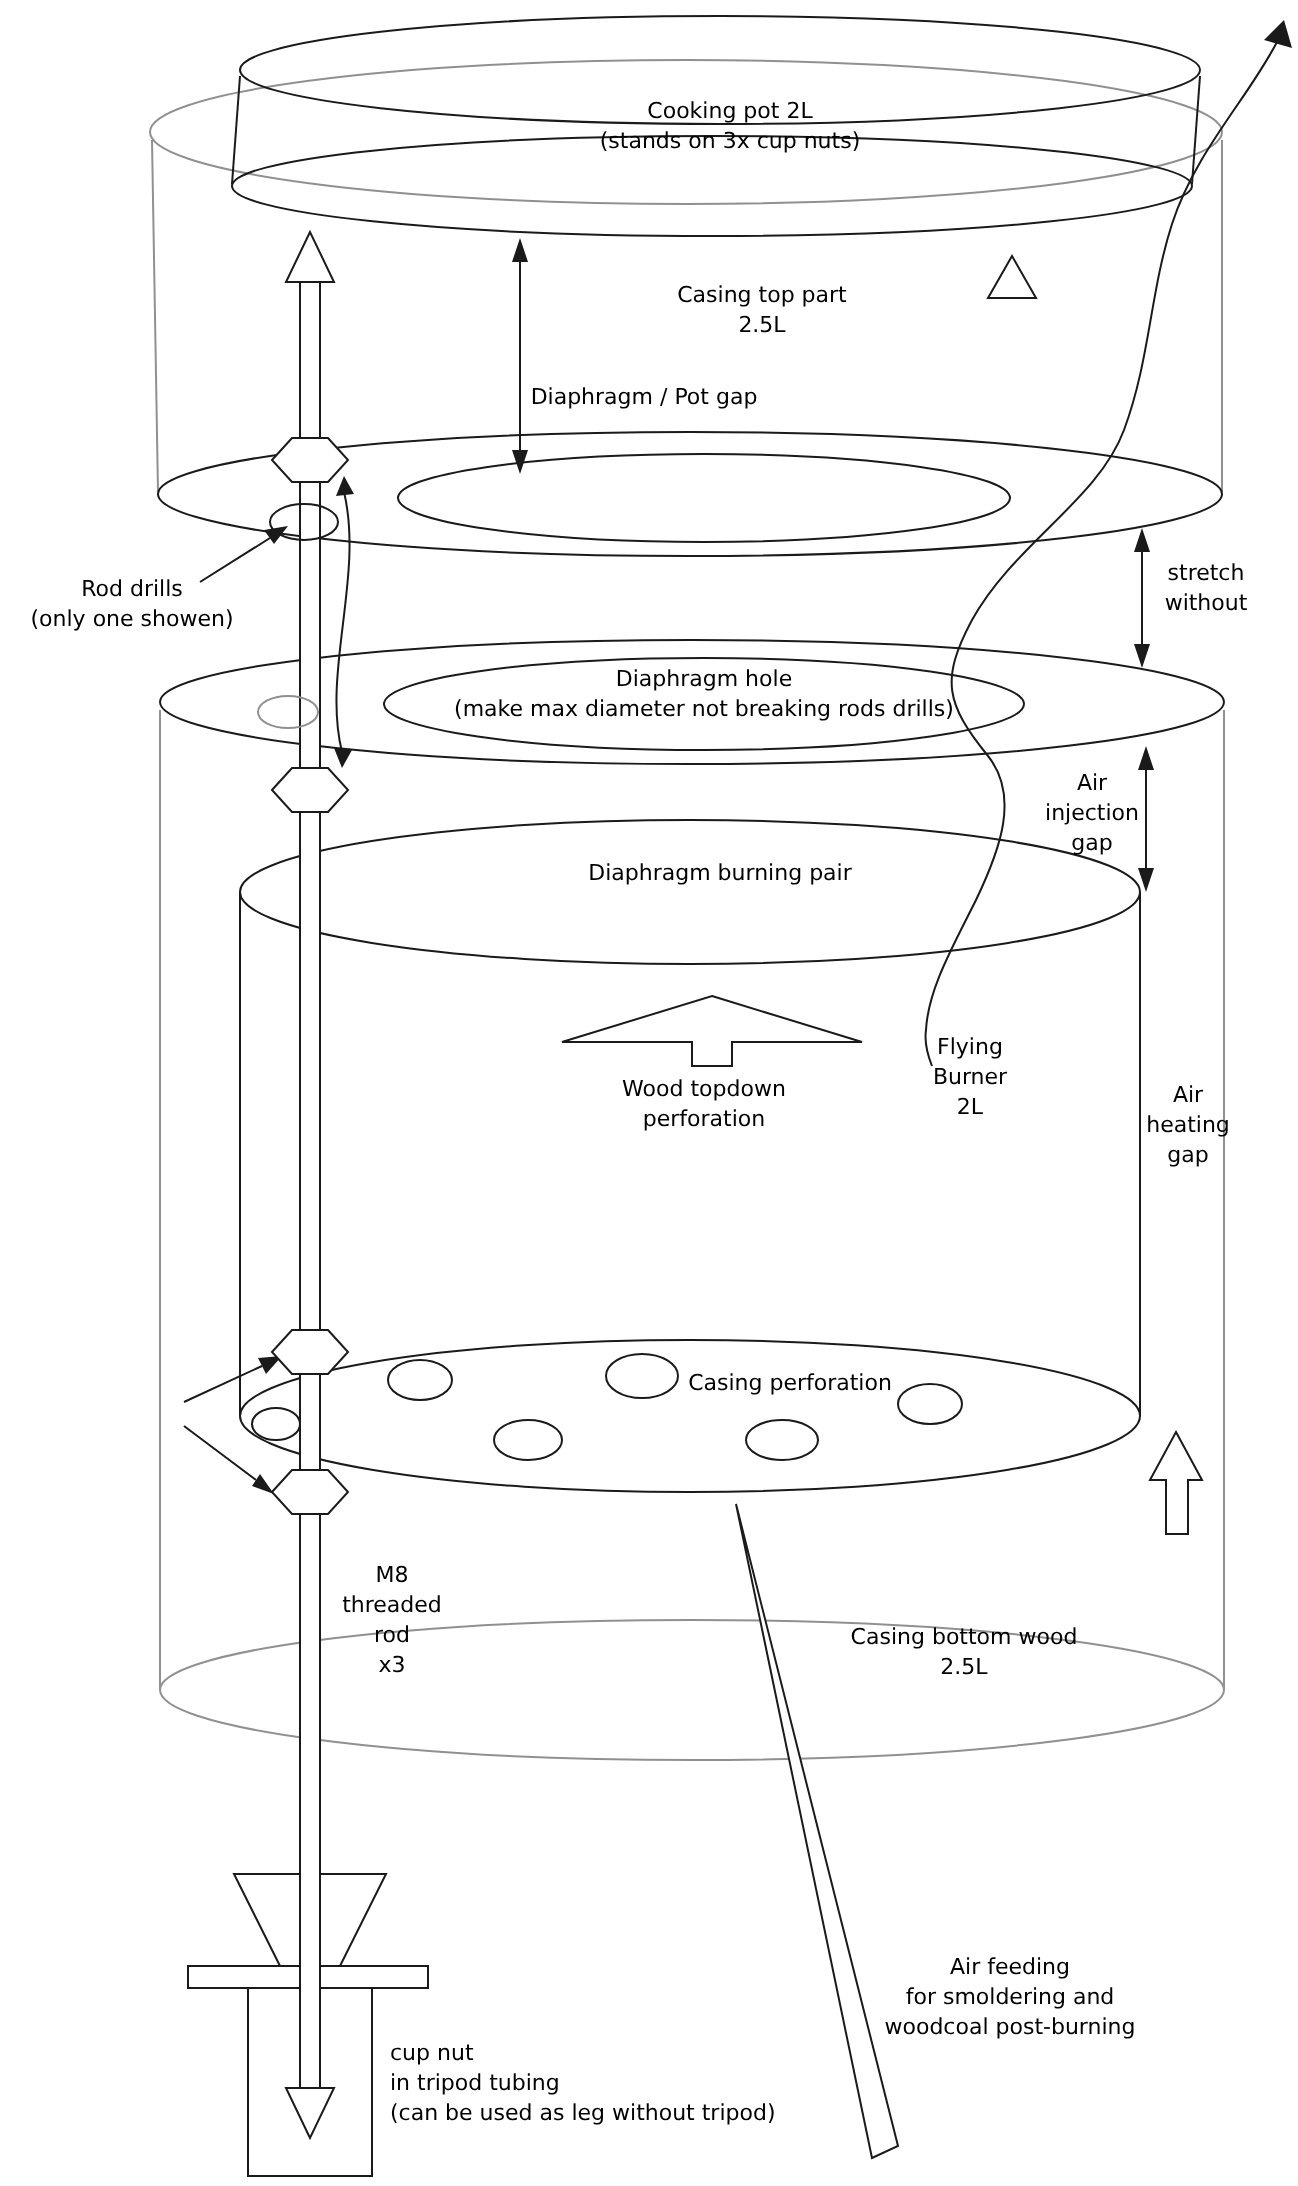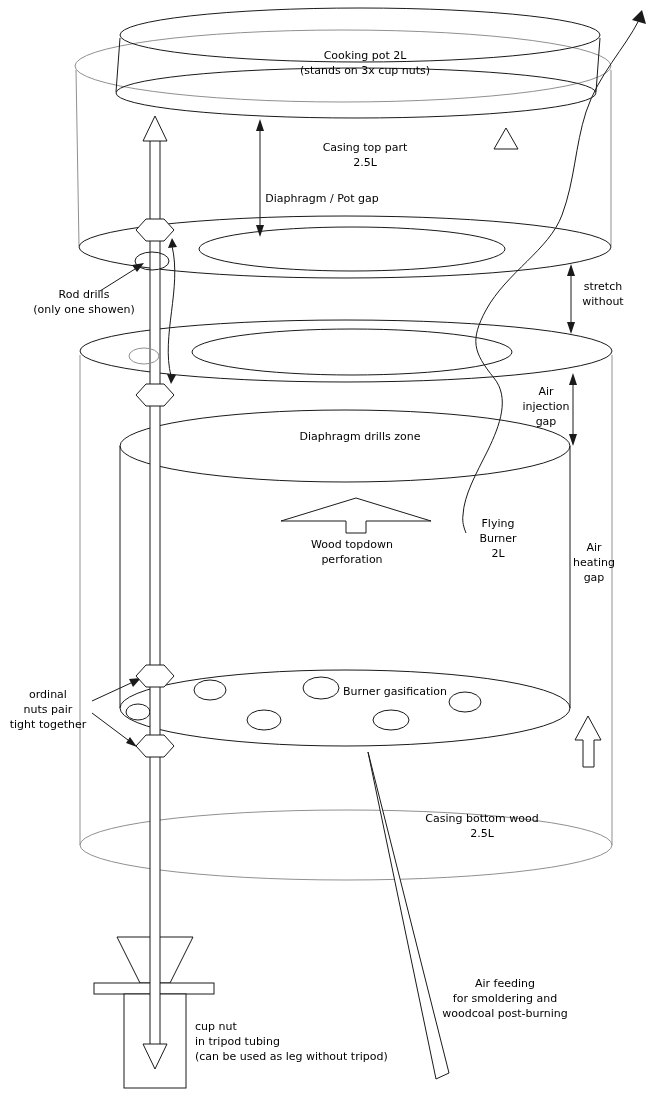--- a/index.html
+++ b/index.html
@@ -119,7 +119,7 @@
 
   <div class="lbl center" style="left:365px; top:48px">Cooking pot 2L
 (stands on 3x cup nuts)</div>
-  <div class="lbl center" style="left:365px; top:140px">Casing top part
+  <div class="lbl center" style="left:381px; top:140px">Casing top part
 2.5L</div>
   <div class="lbl center" style="left:322px; top:191px">Diaphragm / Pot gap</div>
   <div class="lbl center" style="left:84px;  top:287px">Rod drills

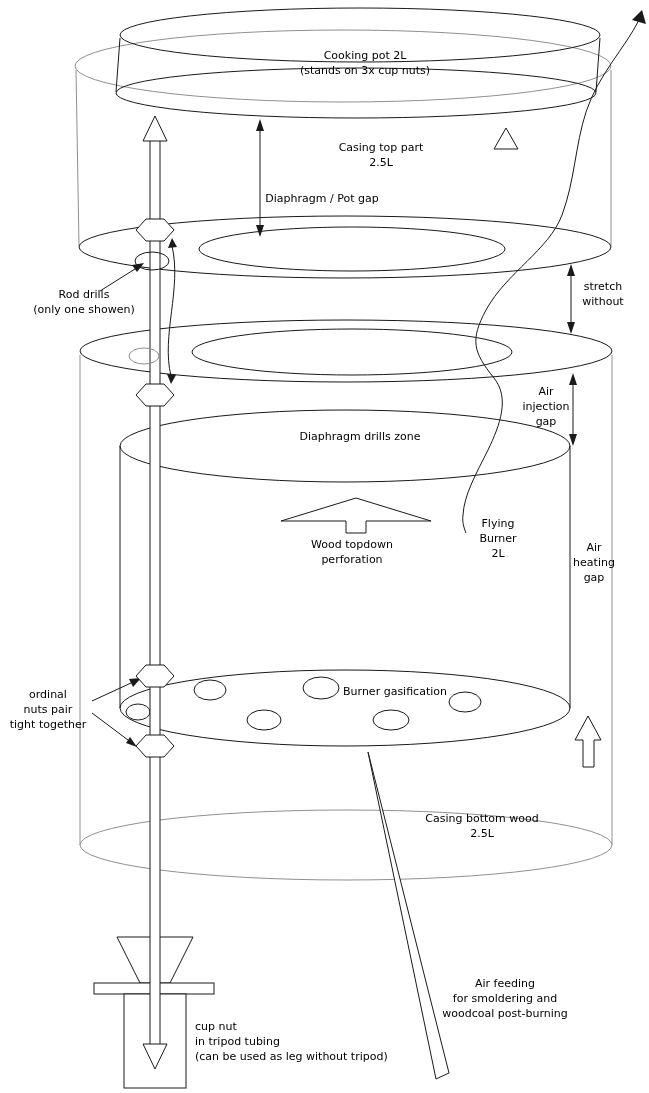--- a/index.html
+++ b/index.html
@@ -122,7 +122,7 @@
   <div class="lbl center" style="left:381px; top:140px">Casing top part
 2.5L</div>
   <div class="lbl center" style="left:322px; top:191px">Diaphragm / Pot gap</div>
-  <div class="lbl center" style="left:84px;  top:287px">Rod drills
+  <div class="lbl center" style="left:66px;  top:287px">Rod drills
 (only one showen)</div>
   <div class="lbl center" style="left:603px; top:279px">stretch
 without</div>

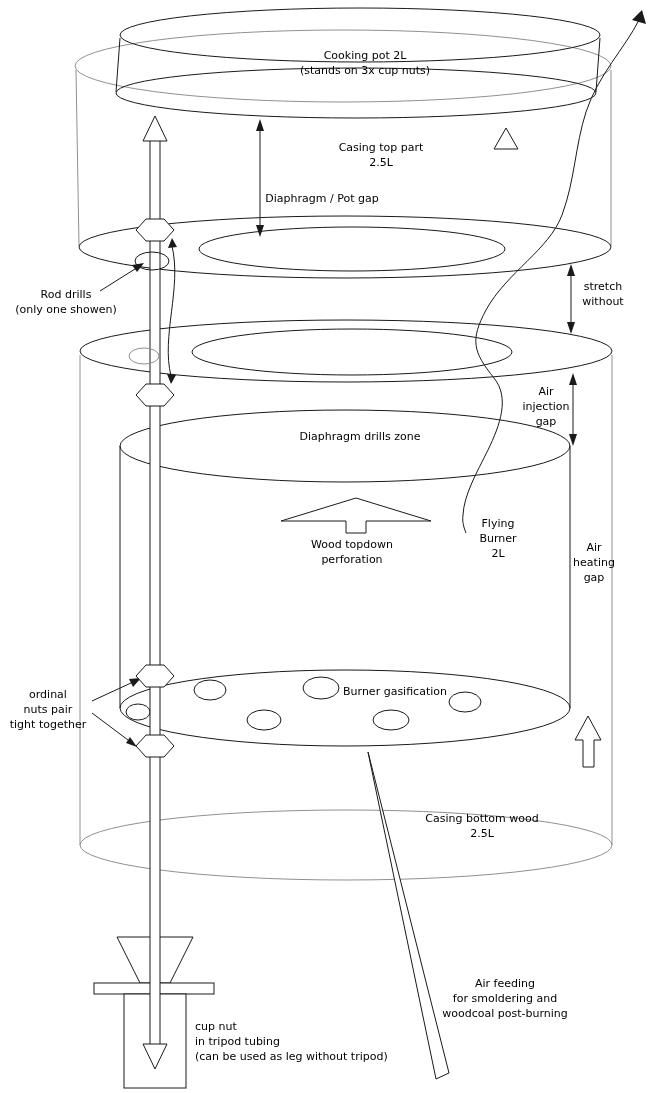--- a/index.html
+++ b/index.html
@@ -126,6 +126,8 @@
 (only one showen)</div>
   <div class="lbl center" style="left:603px; top:279px">stretch
 without</div>
+  <div class="lbl center" style="left:352px; top:332px">Diaphragm hole
+(make max diameter not breaking rods drills)</div>
   <div class="lbl center" style="left:546px; top:384px">Air
 injection
 gap</div>

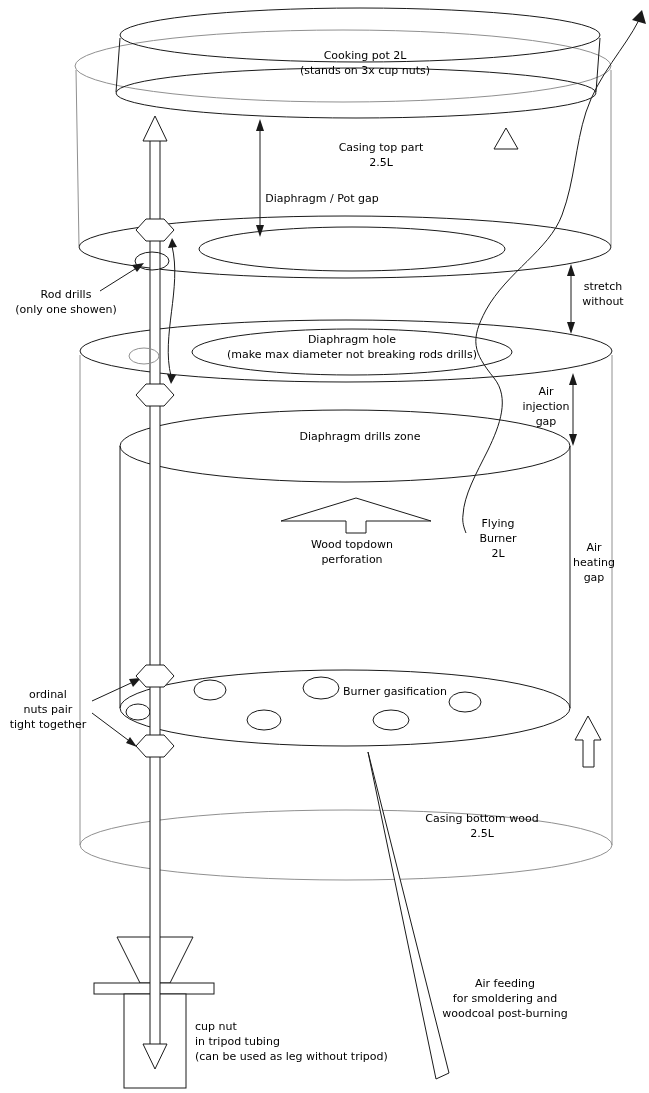--- a/index.html
+++ b/index.html
@@ -131,7 +131,7 @@
   <div class="lbl center" style="left:546px; top:384px">Air
 injection
 gap</div>
-  <div class="lbl center" style="left:360px; top:429px">Diaphragm drills zone</div>
+  <div class="lbl center" style="left:360px; top:429px">Diaphragm burning pair</div>
   <div class="lbl center" style="left:352px; top:537px">Wood topdown
 perforation</div>
   <div class="lbl center" style="left:498px; top:516px">Flying

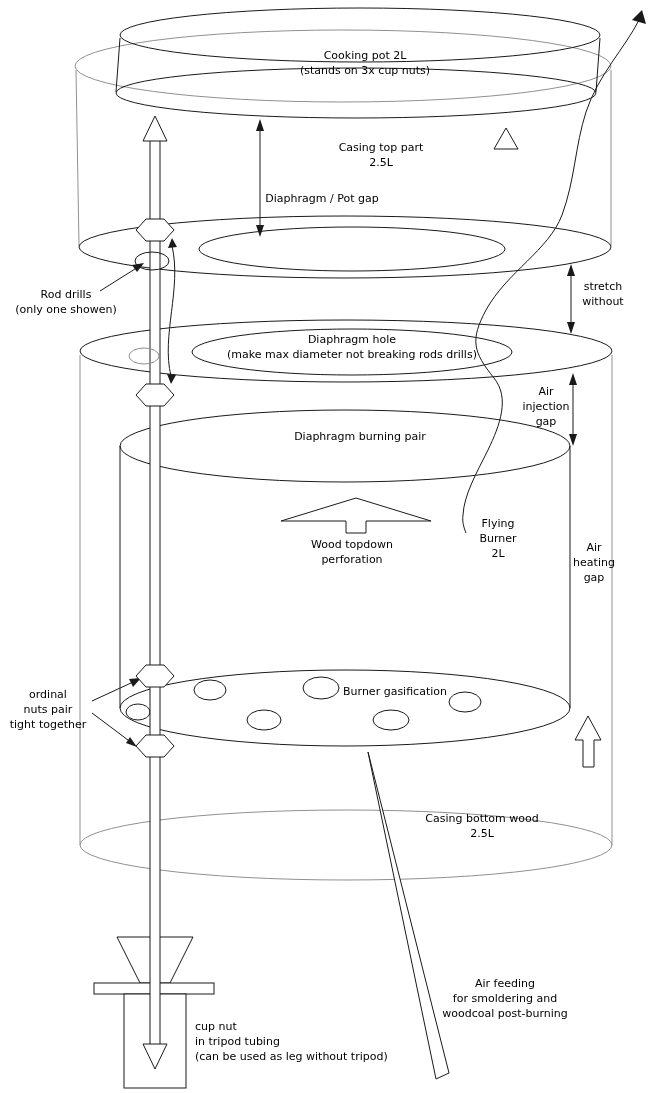--- a/index.html
+++ b/index.html
@@ -134,7 +134,7 @@
   <div class="lbl center" style="left:360px; top:429px">Diaphragm burning pair</div>
   <div class="lbl center" style="left:352px; top:537px">Wood topdown
 perforation</div>
-  <div class="lbl center" style="left:498px; top:516px">Flying
+  <div class="lbl center" style="left:485px; top:516px">Flying
 Burner
 2L</div>
   <div class="lbl center" style="left:594px; top:540px">Air

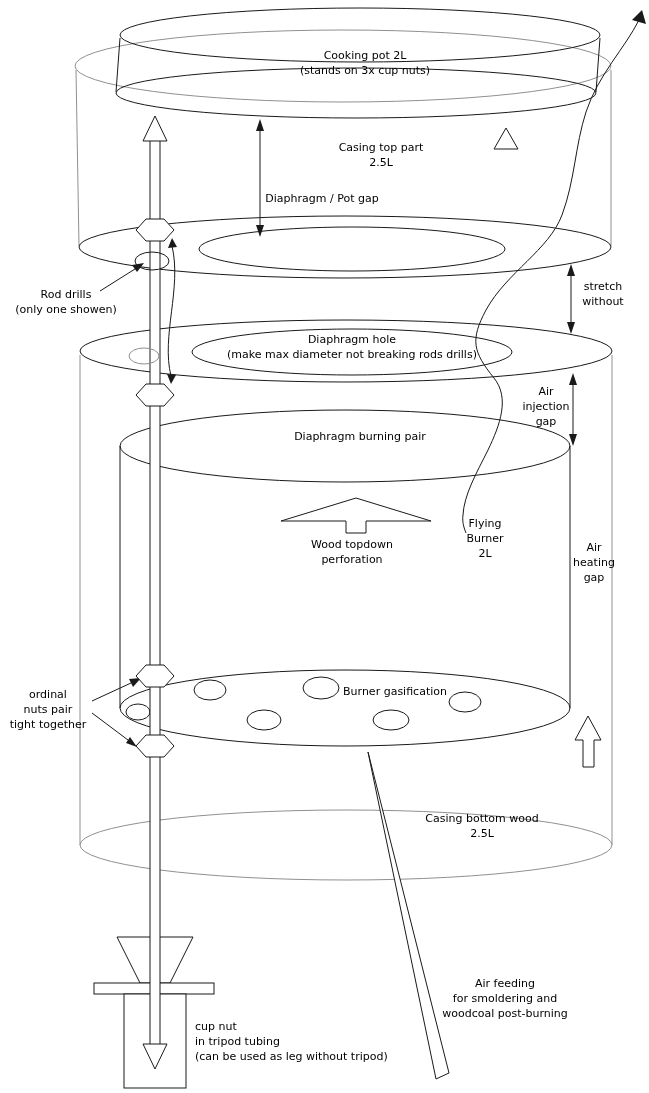--- a/index.html
+++ b/index.html
@@ -140,9 +140,6 @@
   <div class="lbl center" style="left:594px; top:540px">Air
 heating
 gap</div>
-  <div class="lbl center" style="left:48px;  top:687px">ordinal
-nuts pair
-tight together</div>
   <div class="lbl center" style="left:395px; top:684px">Burner gasification</div>
   <div class="lbl center" style="left:482px; top:811px">Casing bottom wood
 2.5L</div>

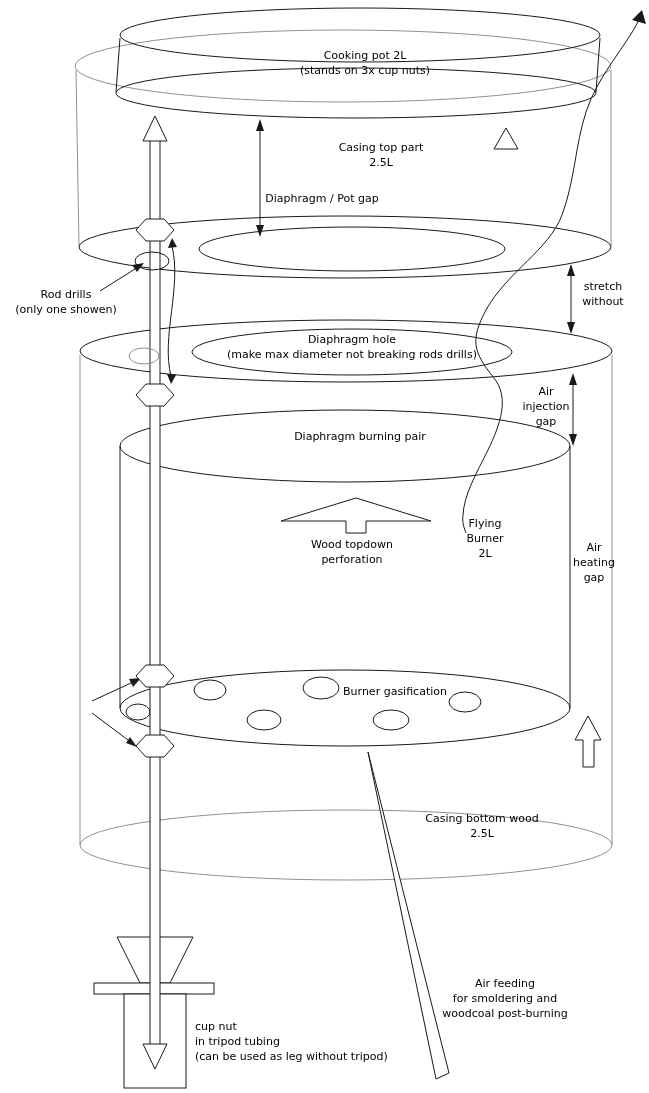--- a/index.html
+++ b/index.html
@@ -140,7 +140,7 @@
   <div class="lbl center" style="left:594px; top:540px">Air
 heating
 gap</div>
-  <div class="lbl center" style="left:395px; top:684px">Burner gasification</div>
+  <div class="lbl center" style="left:395px; top:684px">Casing perforation</div>
   <div class="lbl center" style="left:482px; top:811px">Casing bottom wood
 2.5L</div>
   <div class="lbl center" style="left:505px; top:976px">Air feeding

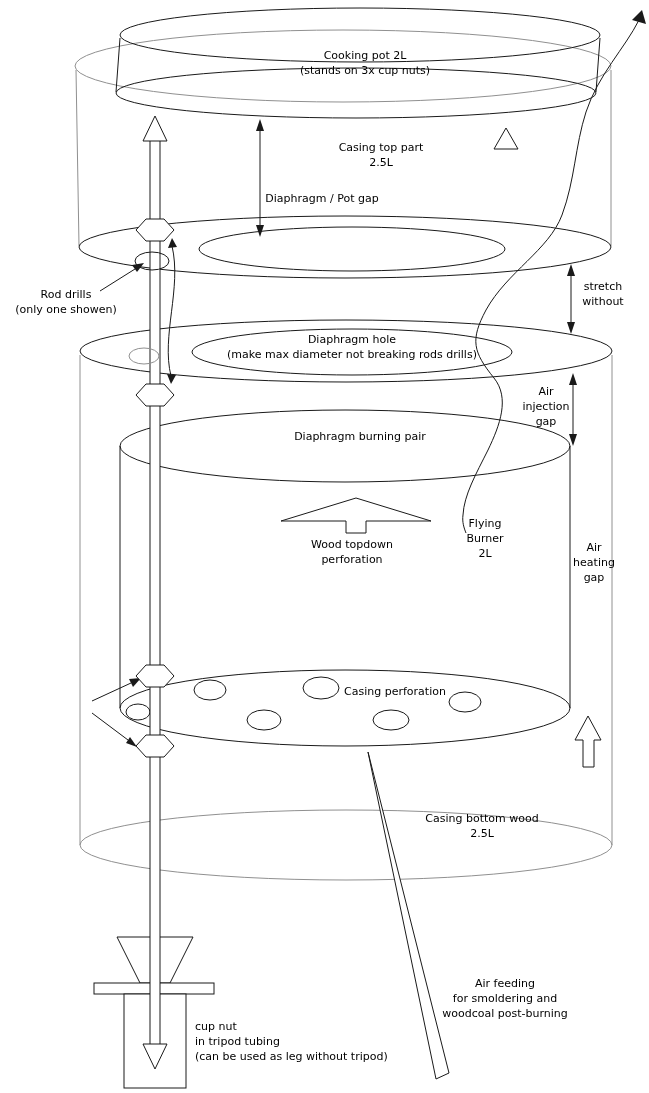--- a/index.html
+++ b/index.html
@@ -141,6 +141,10 @@
 heating
 gap</div>
   <div class="lbl center" style="left:395px; top:684px">Casing perforation</div>
+  <div class="lbl center" style="left:196px; top:780px">M8
+threaded
+rod
+x3</div>
   <div class="lbl center" style="left:482px; top:811px">Casing bottom wood
 2.5L</div>
   <div class="lbl center" style="left:505px; top:976px">Air feeding

